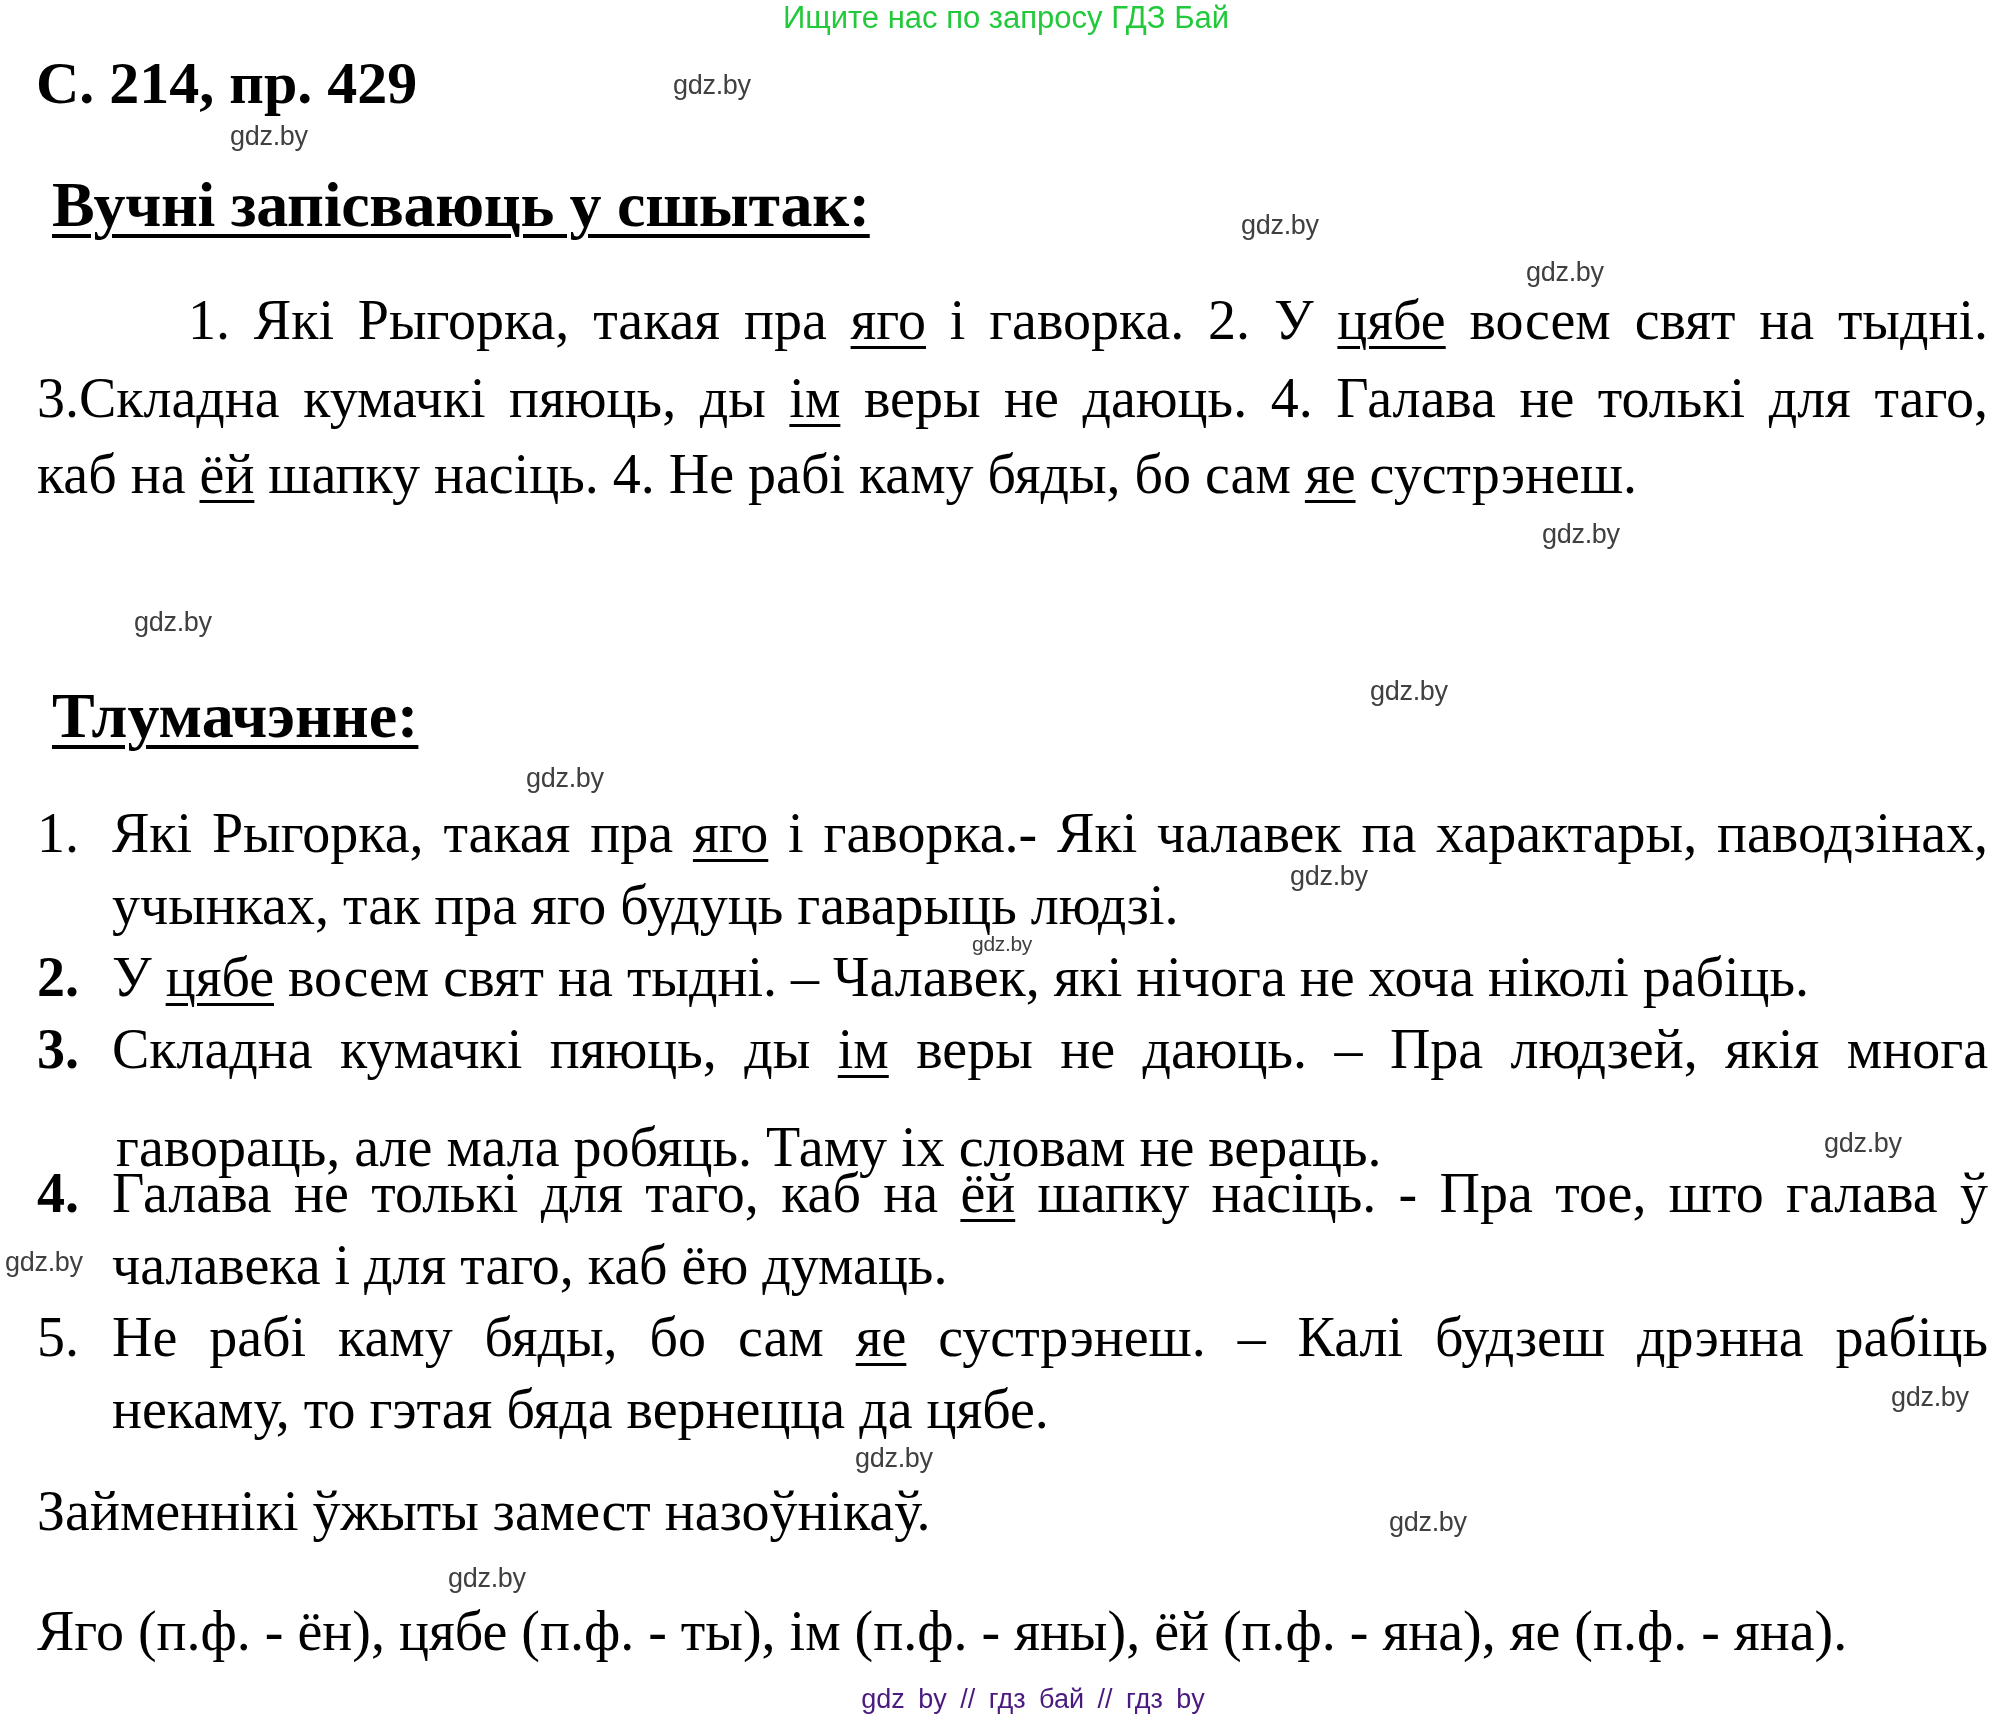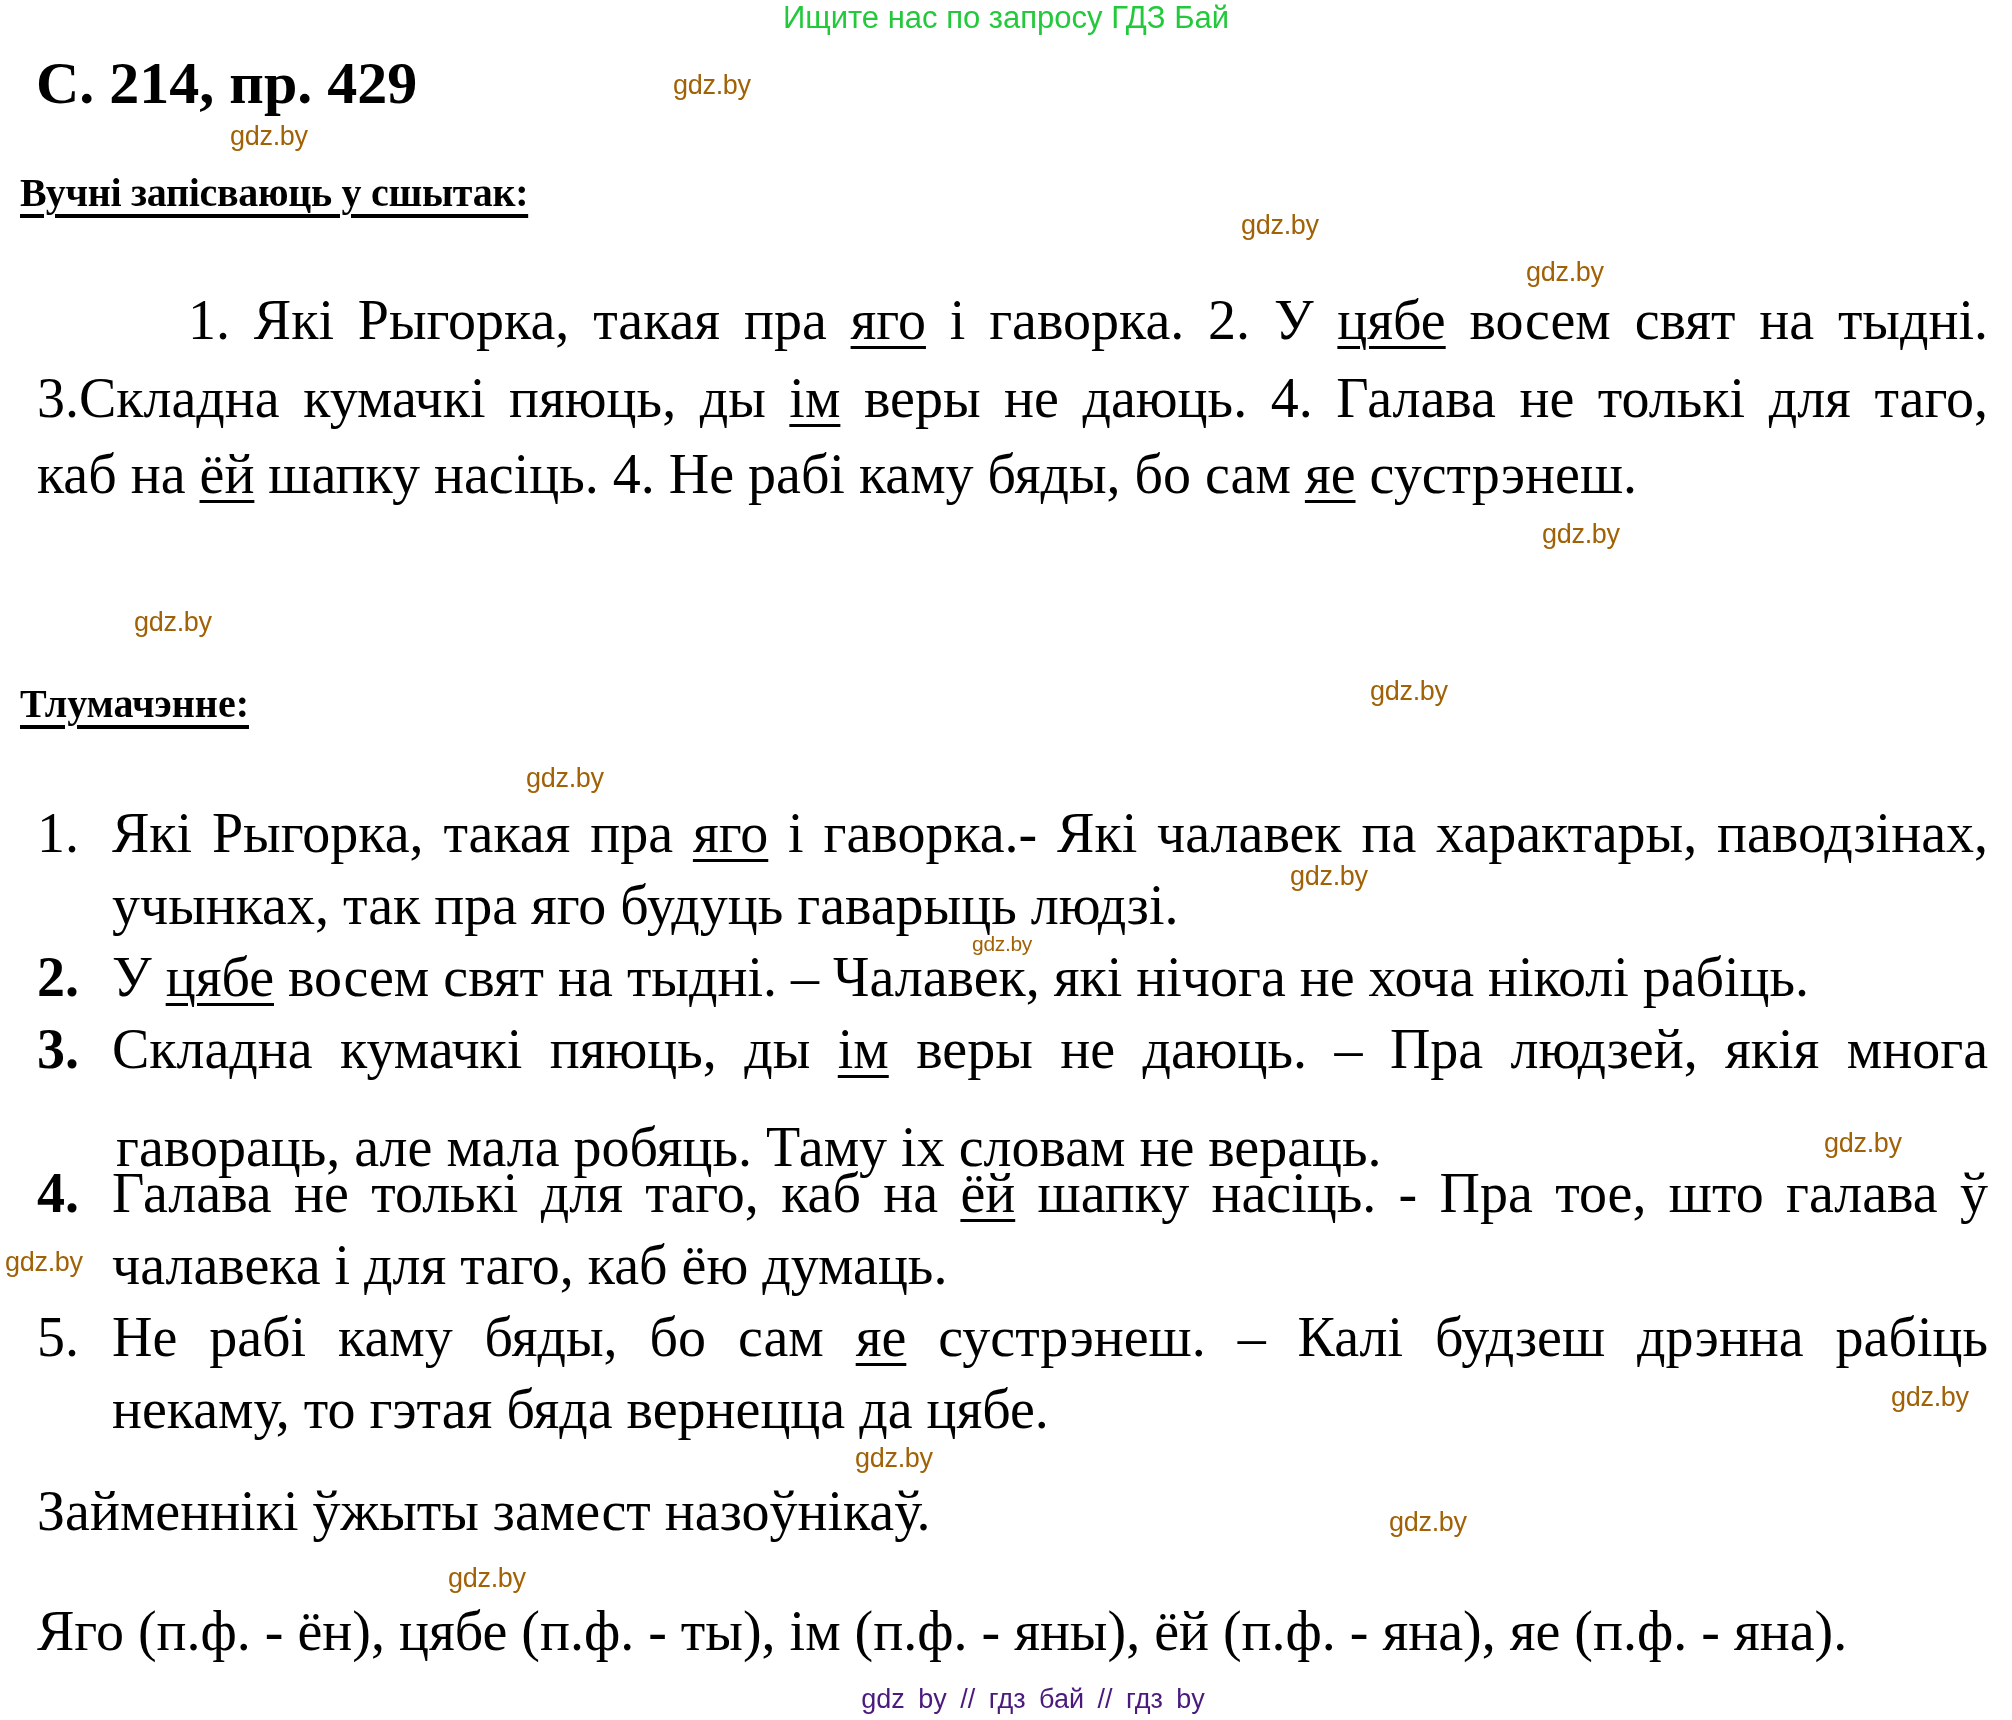--- a/index.html
+++ b/index.html
@@ -18,7 +18,7 @@
   .u { text-decoration:underline; text-decoration-thickness:3px; text-underline-offset:7px; }
   .num { position:absolute; left:37px; font-size:56px; }
   .num.b { font-weight:bold; }
-  .wm { position:absolute; font-size:27px; color:#a16207; letter-spacing:-0.3px; }
+  .wm { position:absolute; font-size:27px; color:#404040; letter-spacing:-0.3px; }
   .wm.sm { font-size:21px; }
 </style>
 </head>

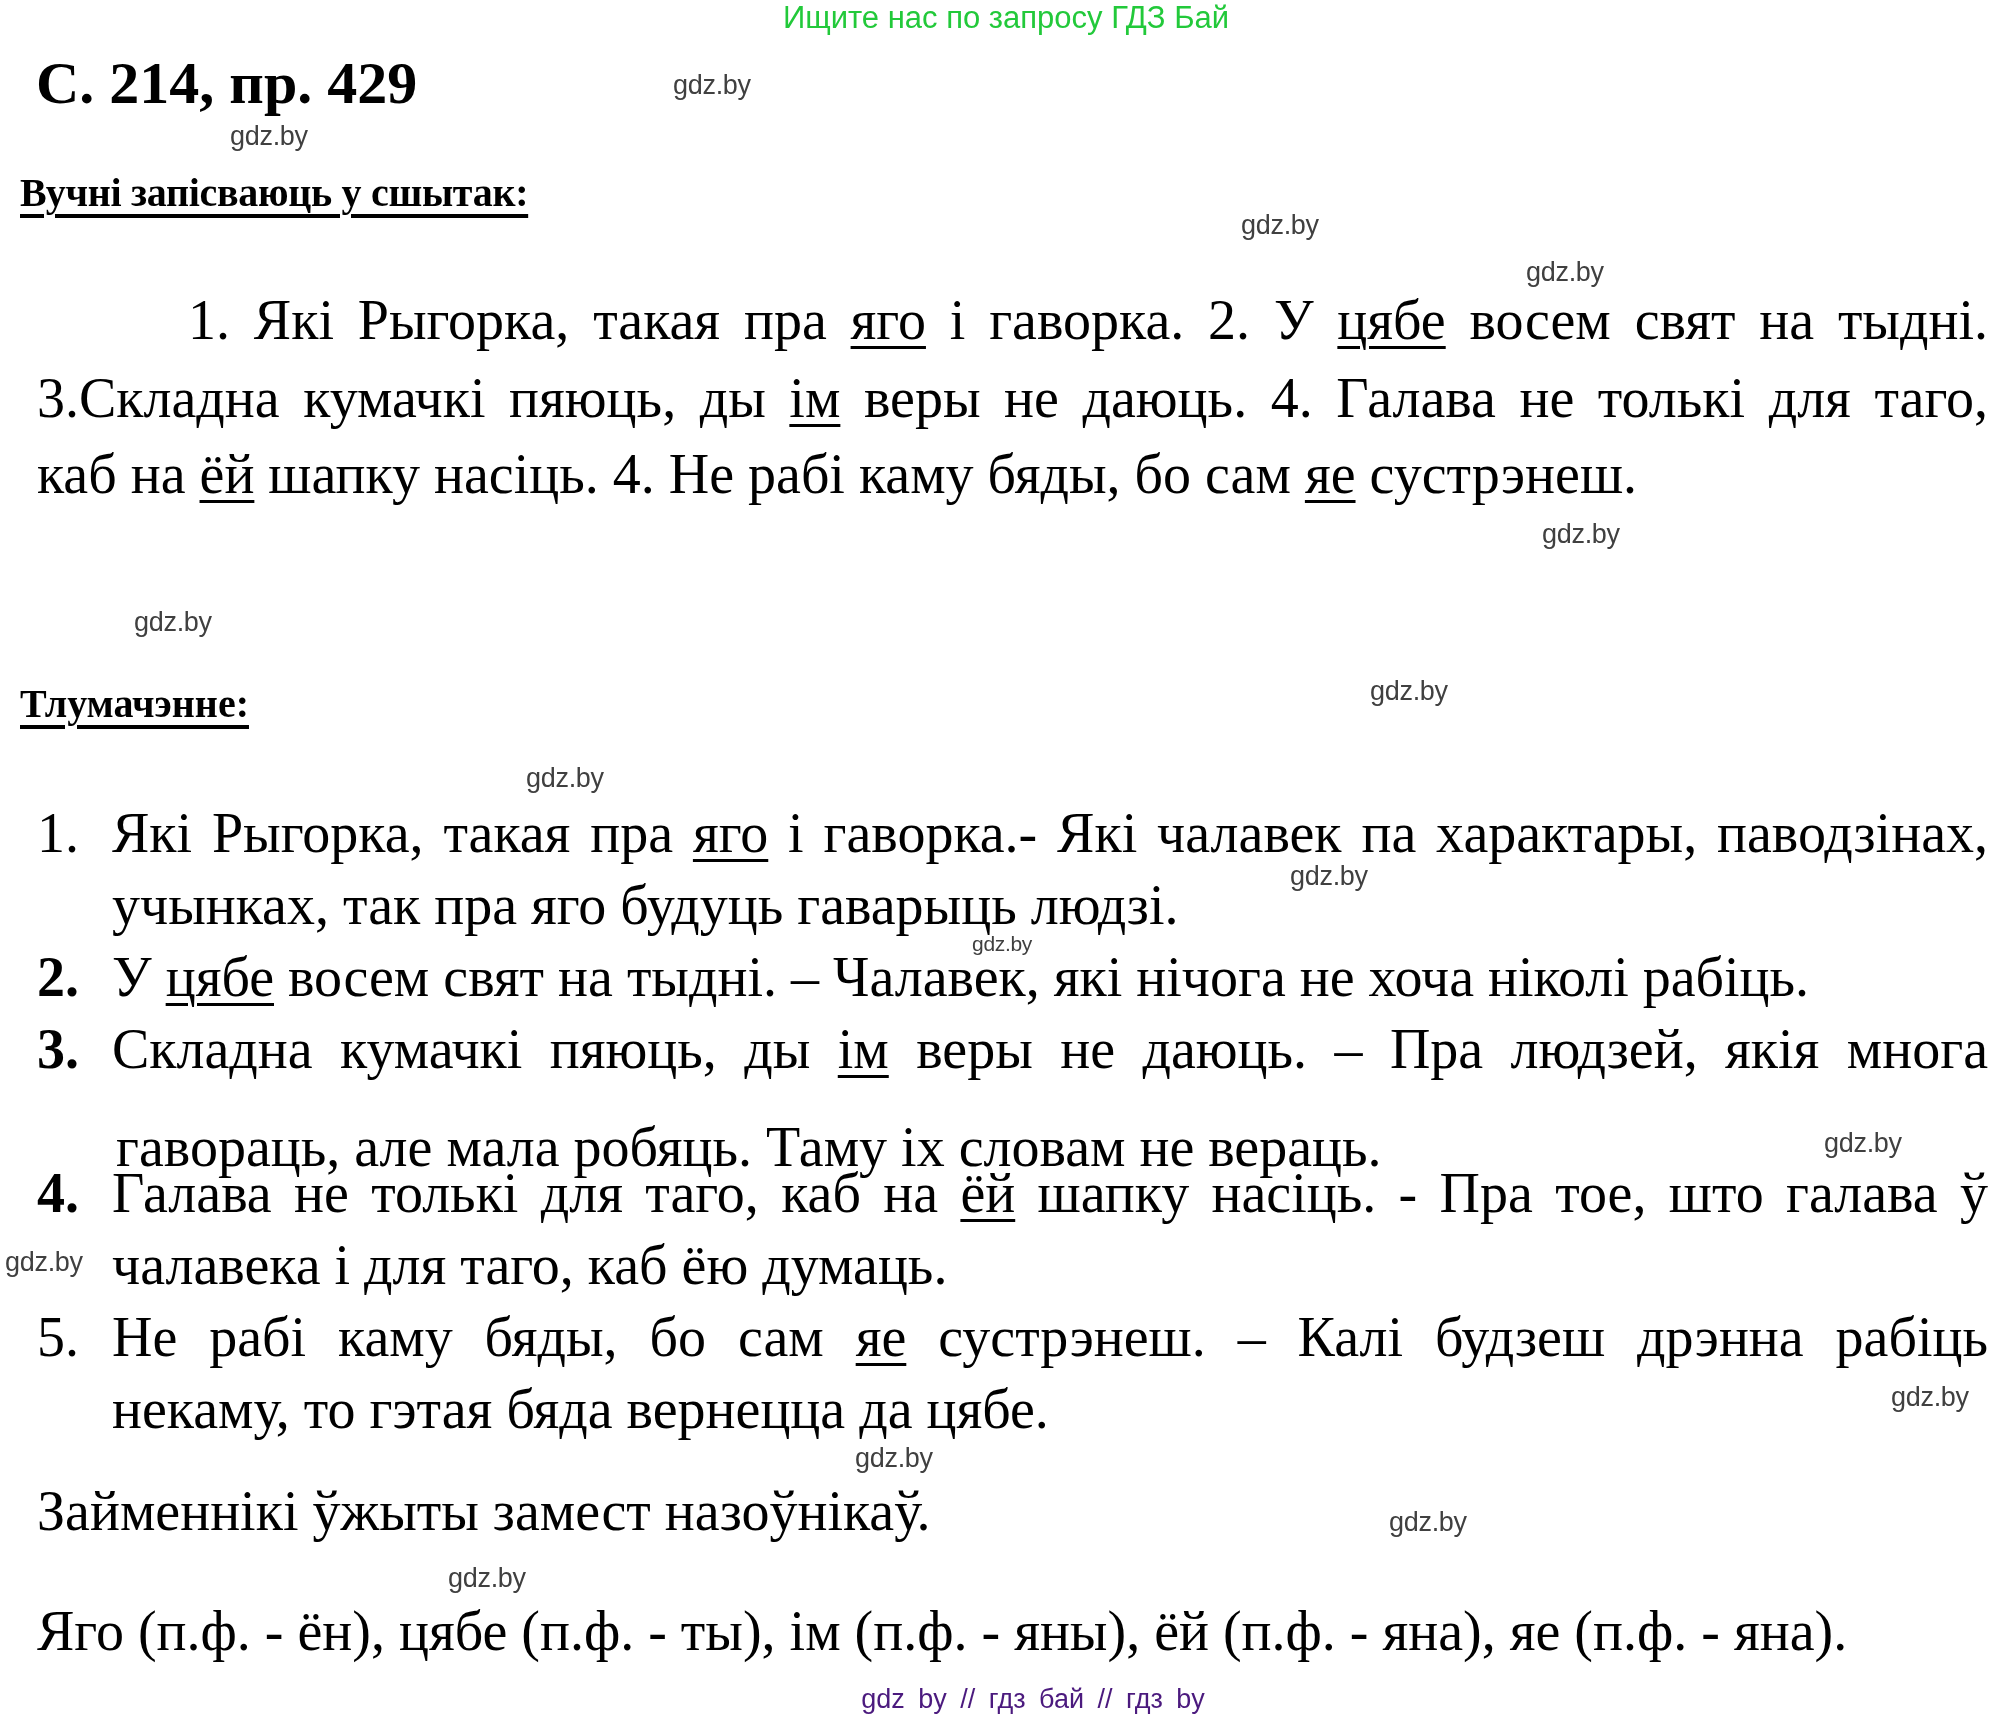--- a/index.html
+++ b/index.html
@@ -10,7 +10,7 @@
   .promo { left:0; width:2012px; top:2px; text-align:center; font-size:31px; color:#22c93a; }
   .footer { left:0; width:2012px; top:1686px; text-align:center; font-size:27px; color:#4b1a7e; word-spacing:6px;padding-left:27px; }
   .title { left:36px; top:53px; font-size:60px; font-weight:bold;text-align:center; }
-  .heading { left:20px; font-size:40px; font-weight:bold; text-decoration:underline; text-decoration-thickness:4px; text-underline-offset:8px; }
+  .heading { left:52px; font-size:64px; font-weight:bold; text-decoration:underline; text-decoration-thickness:4px; text-underline-offset:8px; }
   .h1 { top:173px; letter-spacing:-0.3px; }
   .h2 { top:684px; }
   .line { position:absolute; font-size:56px; white-space:normal; overflow:hidden; height:62px; }

